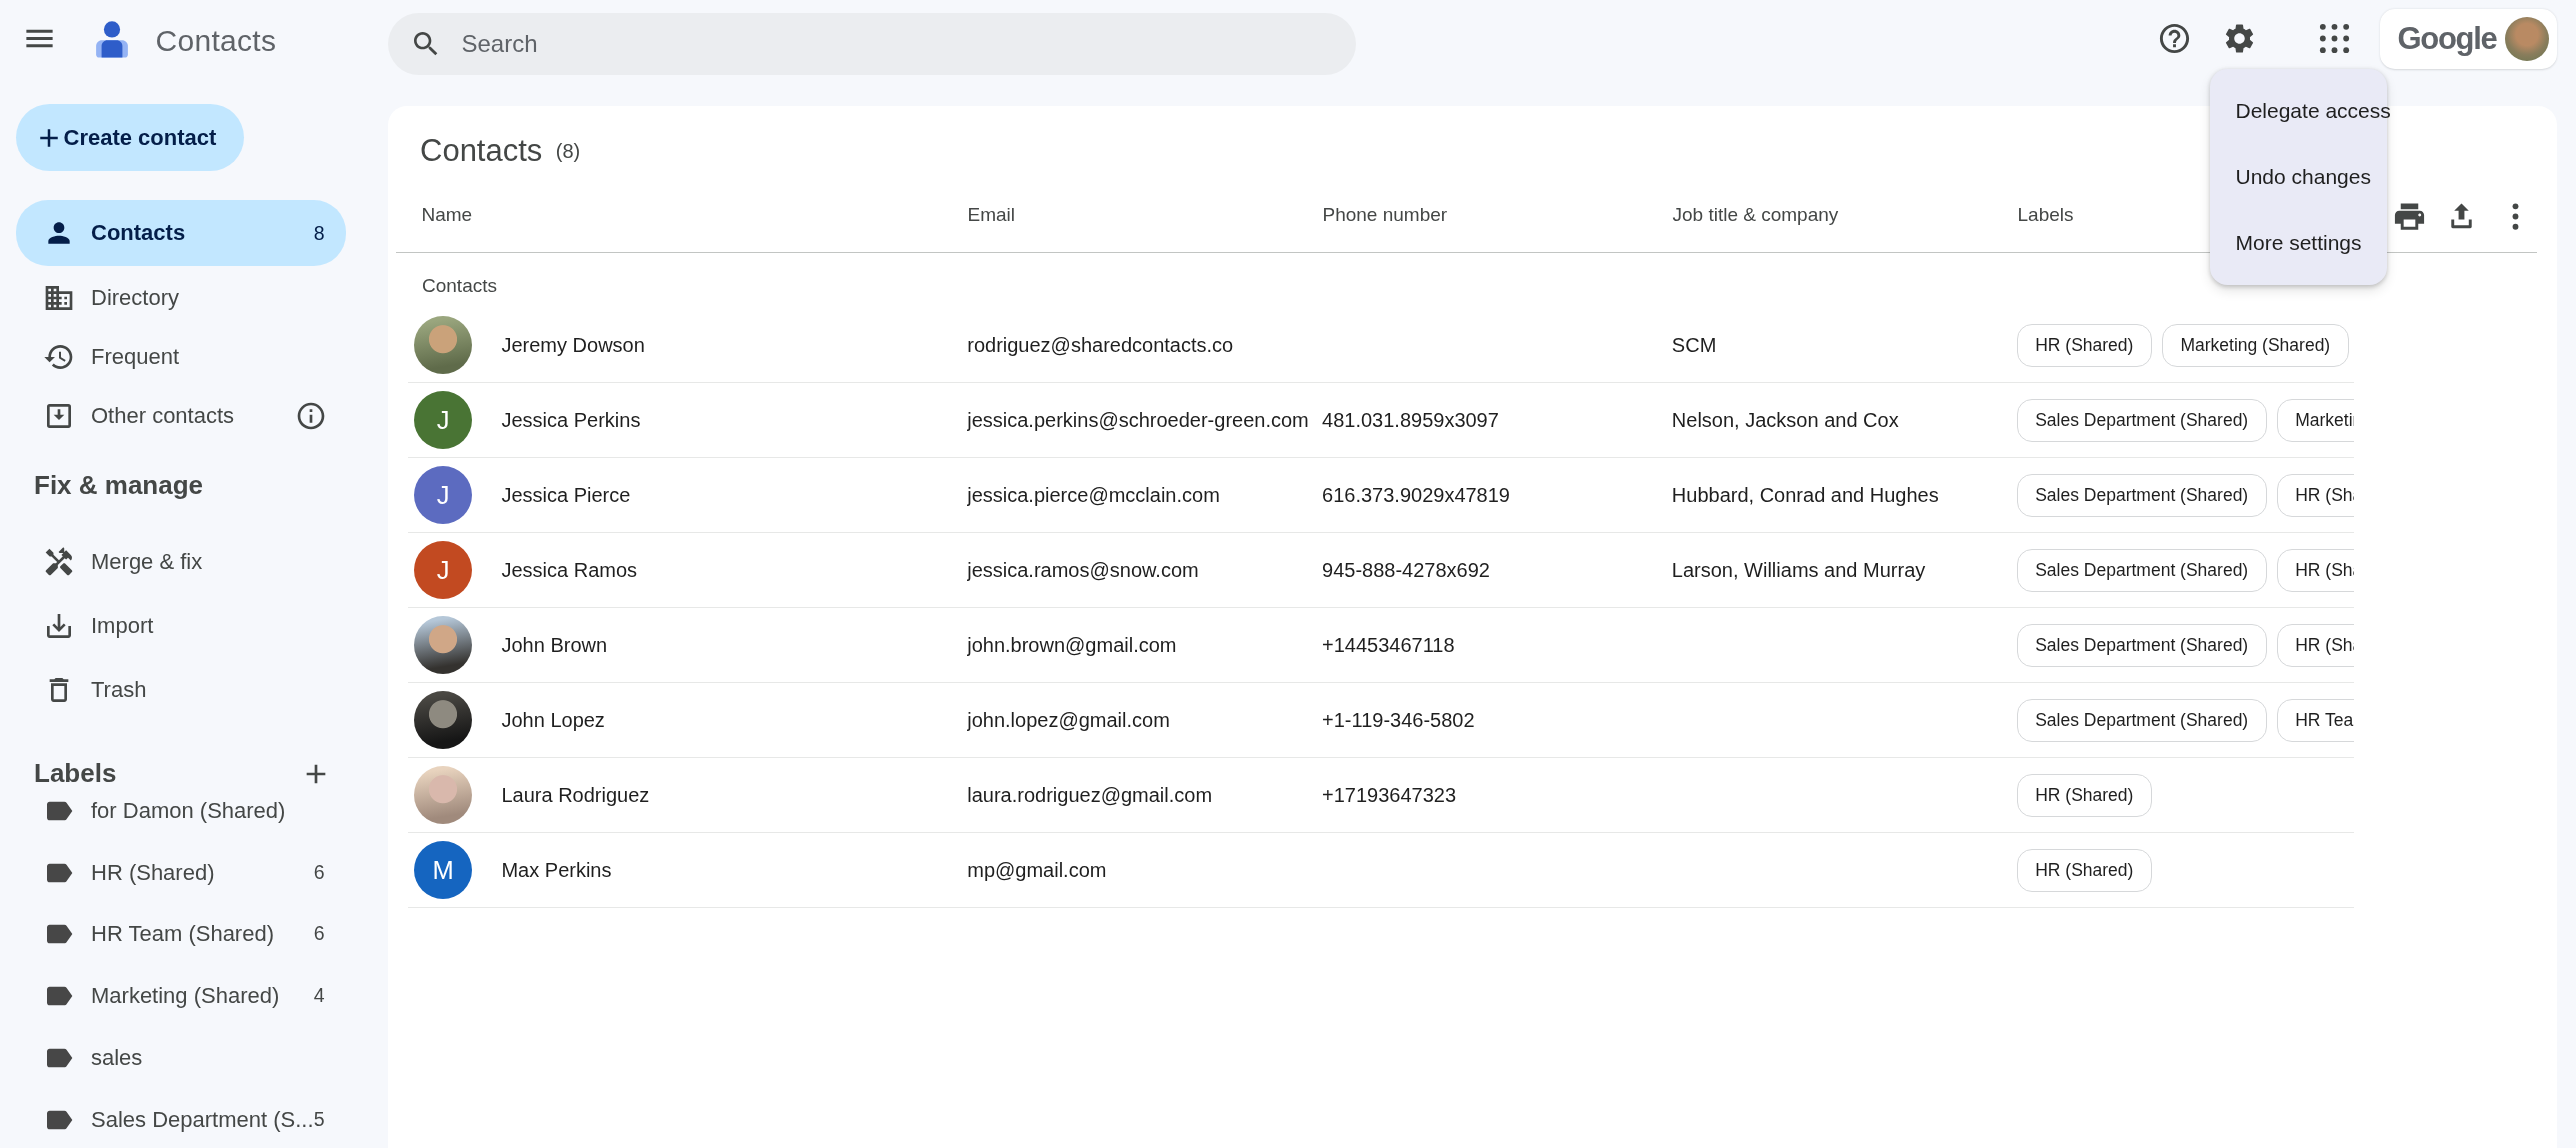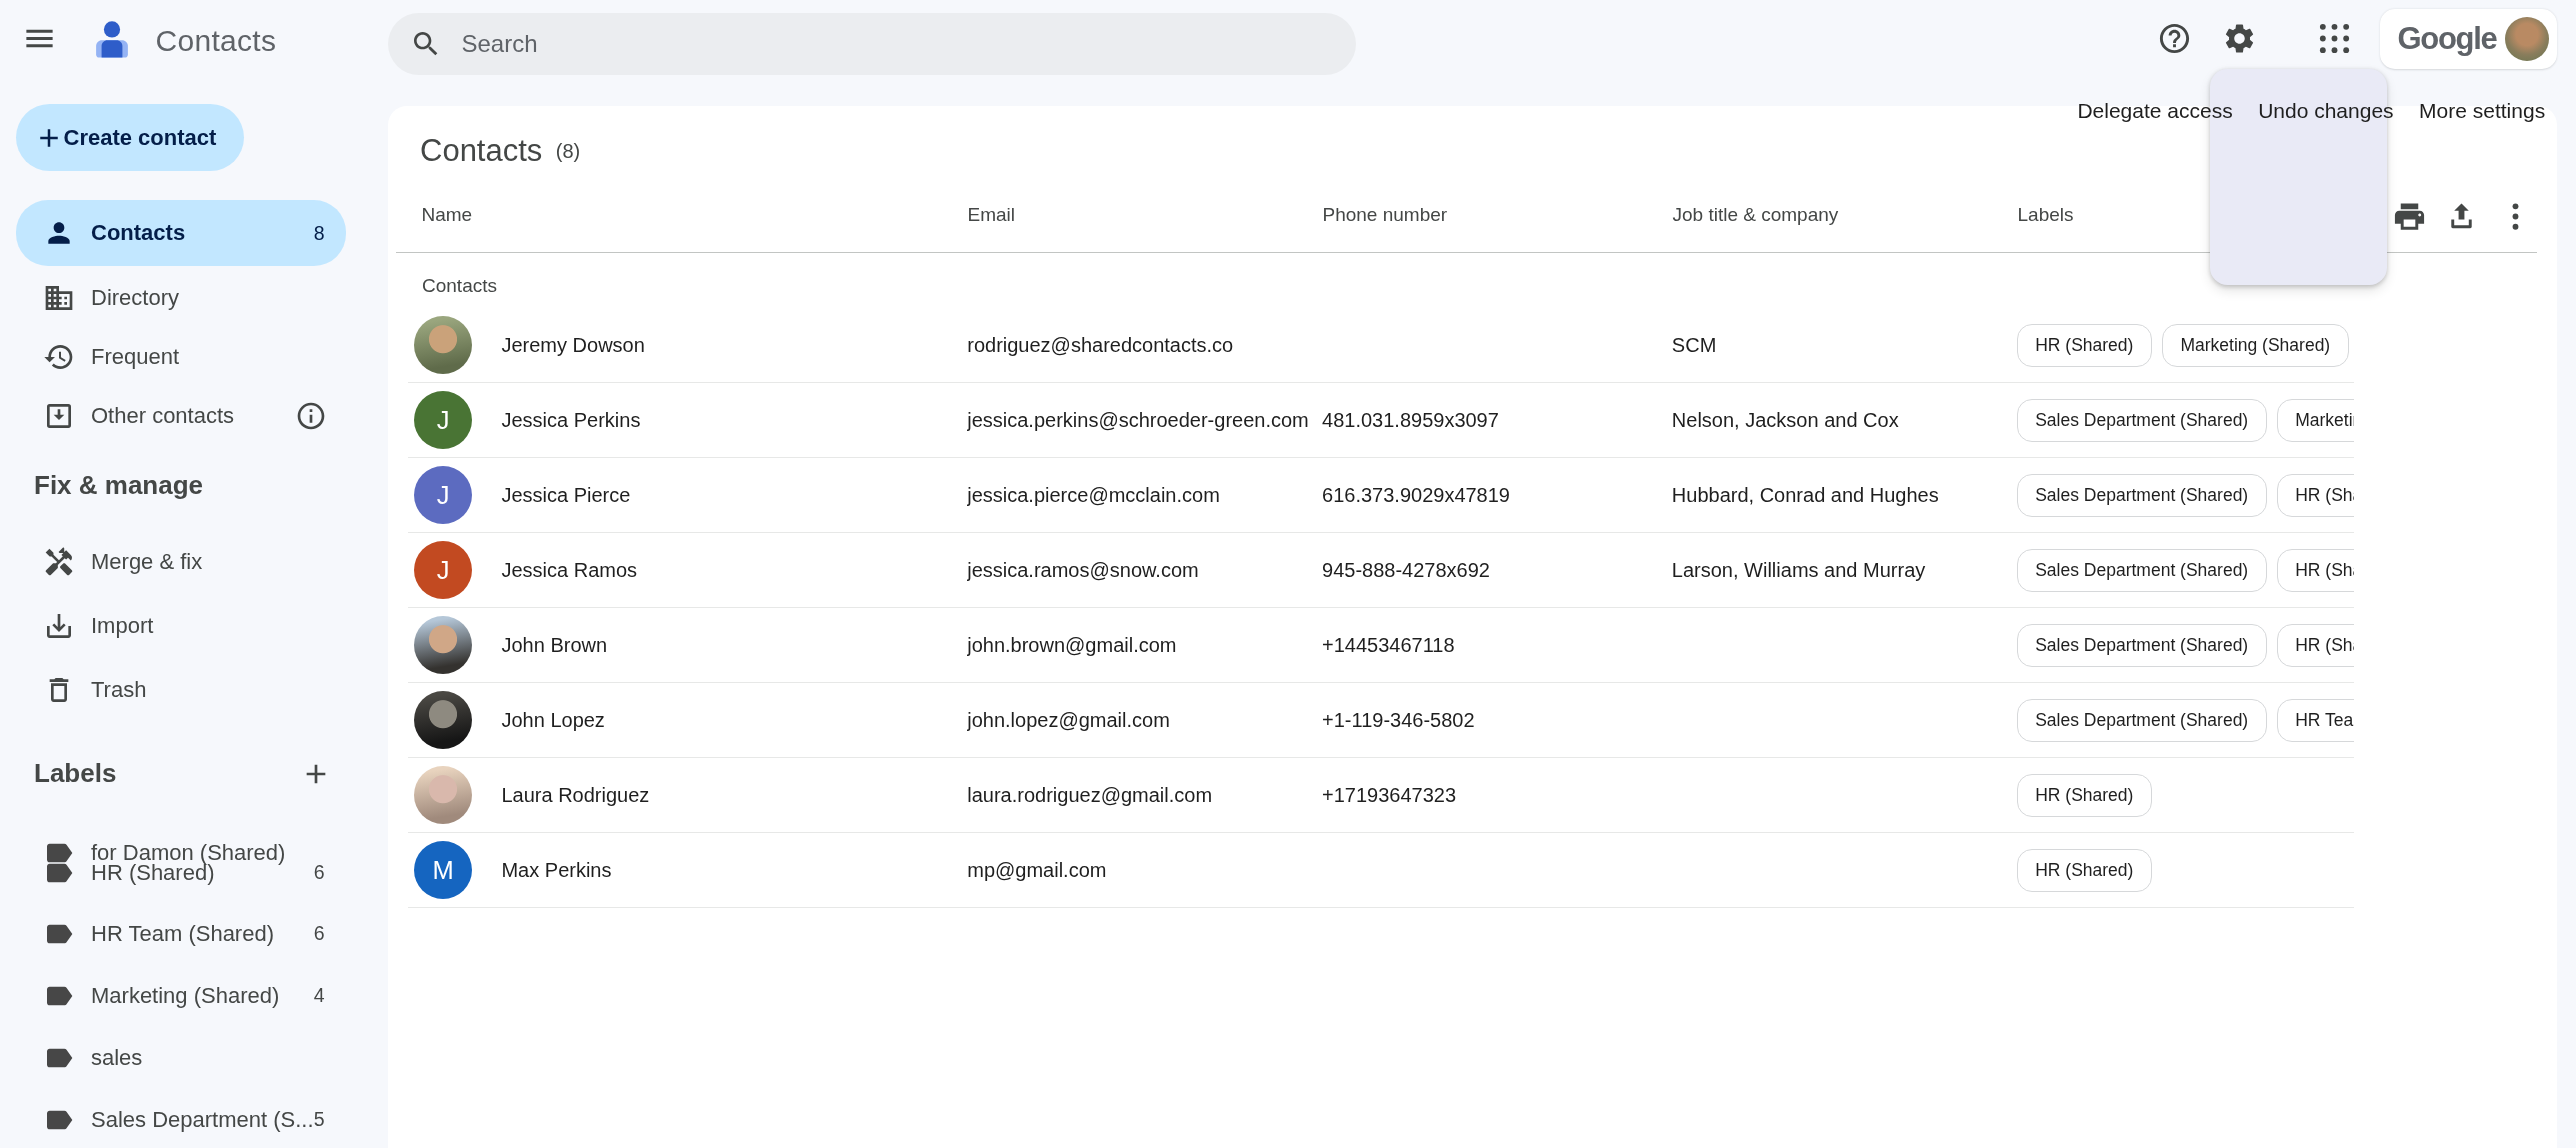--- a/index.html
+++ b/index.html
@@ -50,7 +50,7 @@
     position:absolute; left:2210px; top:69px; width:177px; height:216px;
     background:#e9eaf6; border-radius:17.5px; z-index:30;
     box-shadow:0 1.3px 4px rgba(0,0,0,.18), 0 5.4px 12px rgba(0,0,0,.10);
-    display:flex; flex-direction:row; justify-content:center; padding:9.4px 0;
+    display:flex; flex-direction:column; justify-content:center; padding:9.4px 0;
   }
   .menu-item { height:66px; display:flex; align-items:center; padding-left:25.5px; font-size:21px; color:#1f1f1f; cursor:pointer; white-space:nowrap; }
 

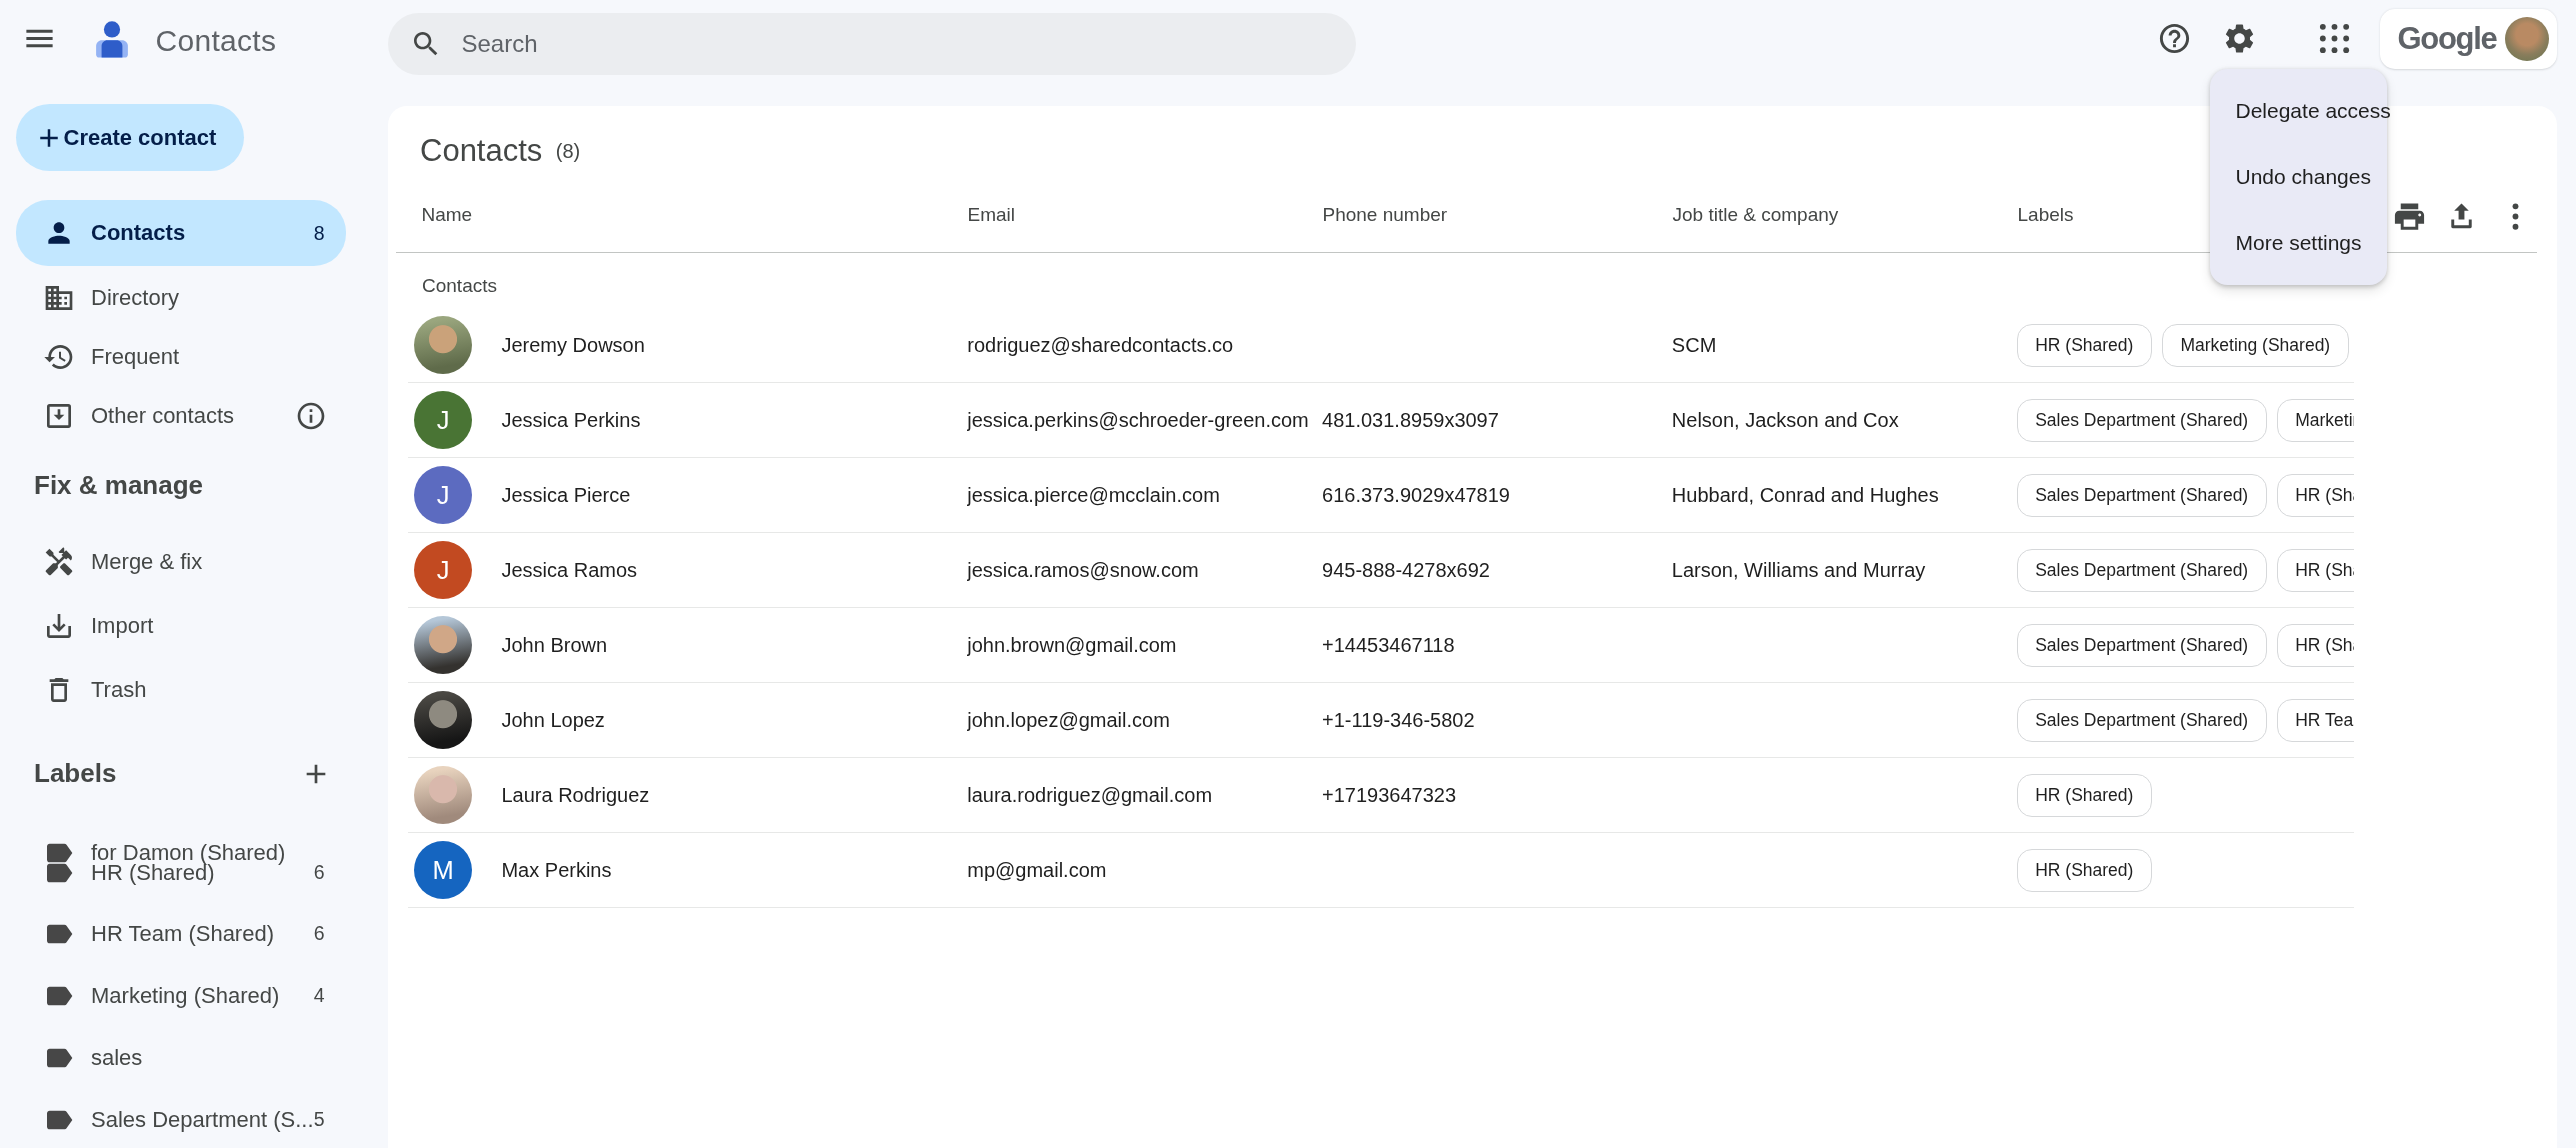--- a/index.html
+++ b/index.html
@@ -248,7 +248,7 @@
       </svg>
   </div>
   <div id="labels-list">
-      <div class="nav-item" style="top: 823px; height: 59px;">
+      <div class="nav-item" style="top: 781px; height: 59px;">
         <svg viewBox="0 0 24 24" width="32" height="32" fill="#474747" class="nav-icon">
           <path d="M17.63 5.84C17.27 5.33 16.67 5 16 5H5c-1.1 0-2 .9-2 2v10c0 1.1.9 2 2 2h11c.67 0 1.27-.33 1.63-.84L22 12l-4.37-6.16z"></path>
         </svg>

